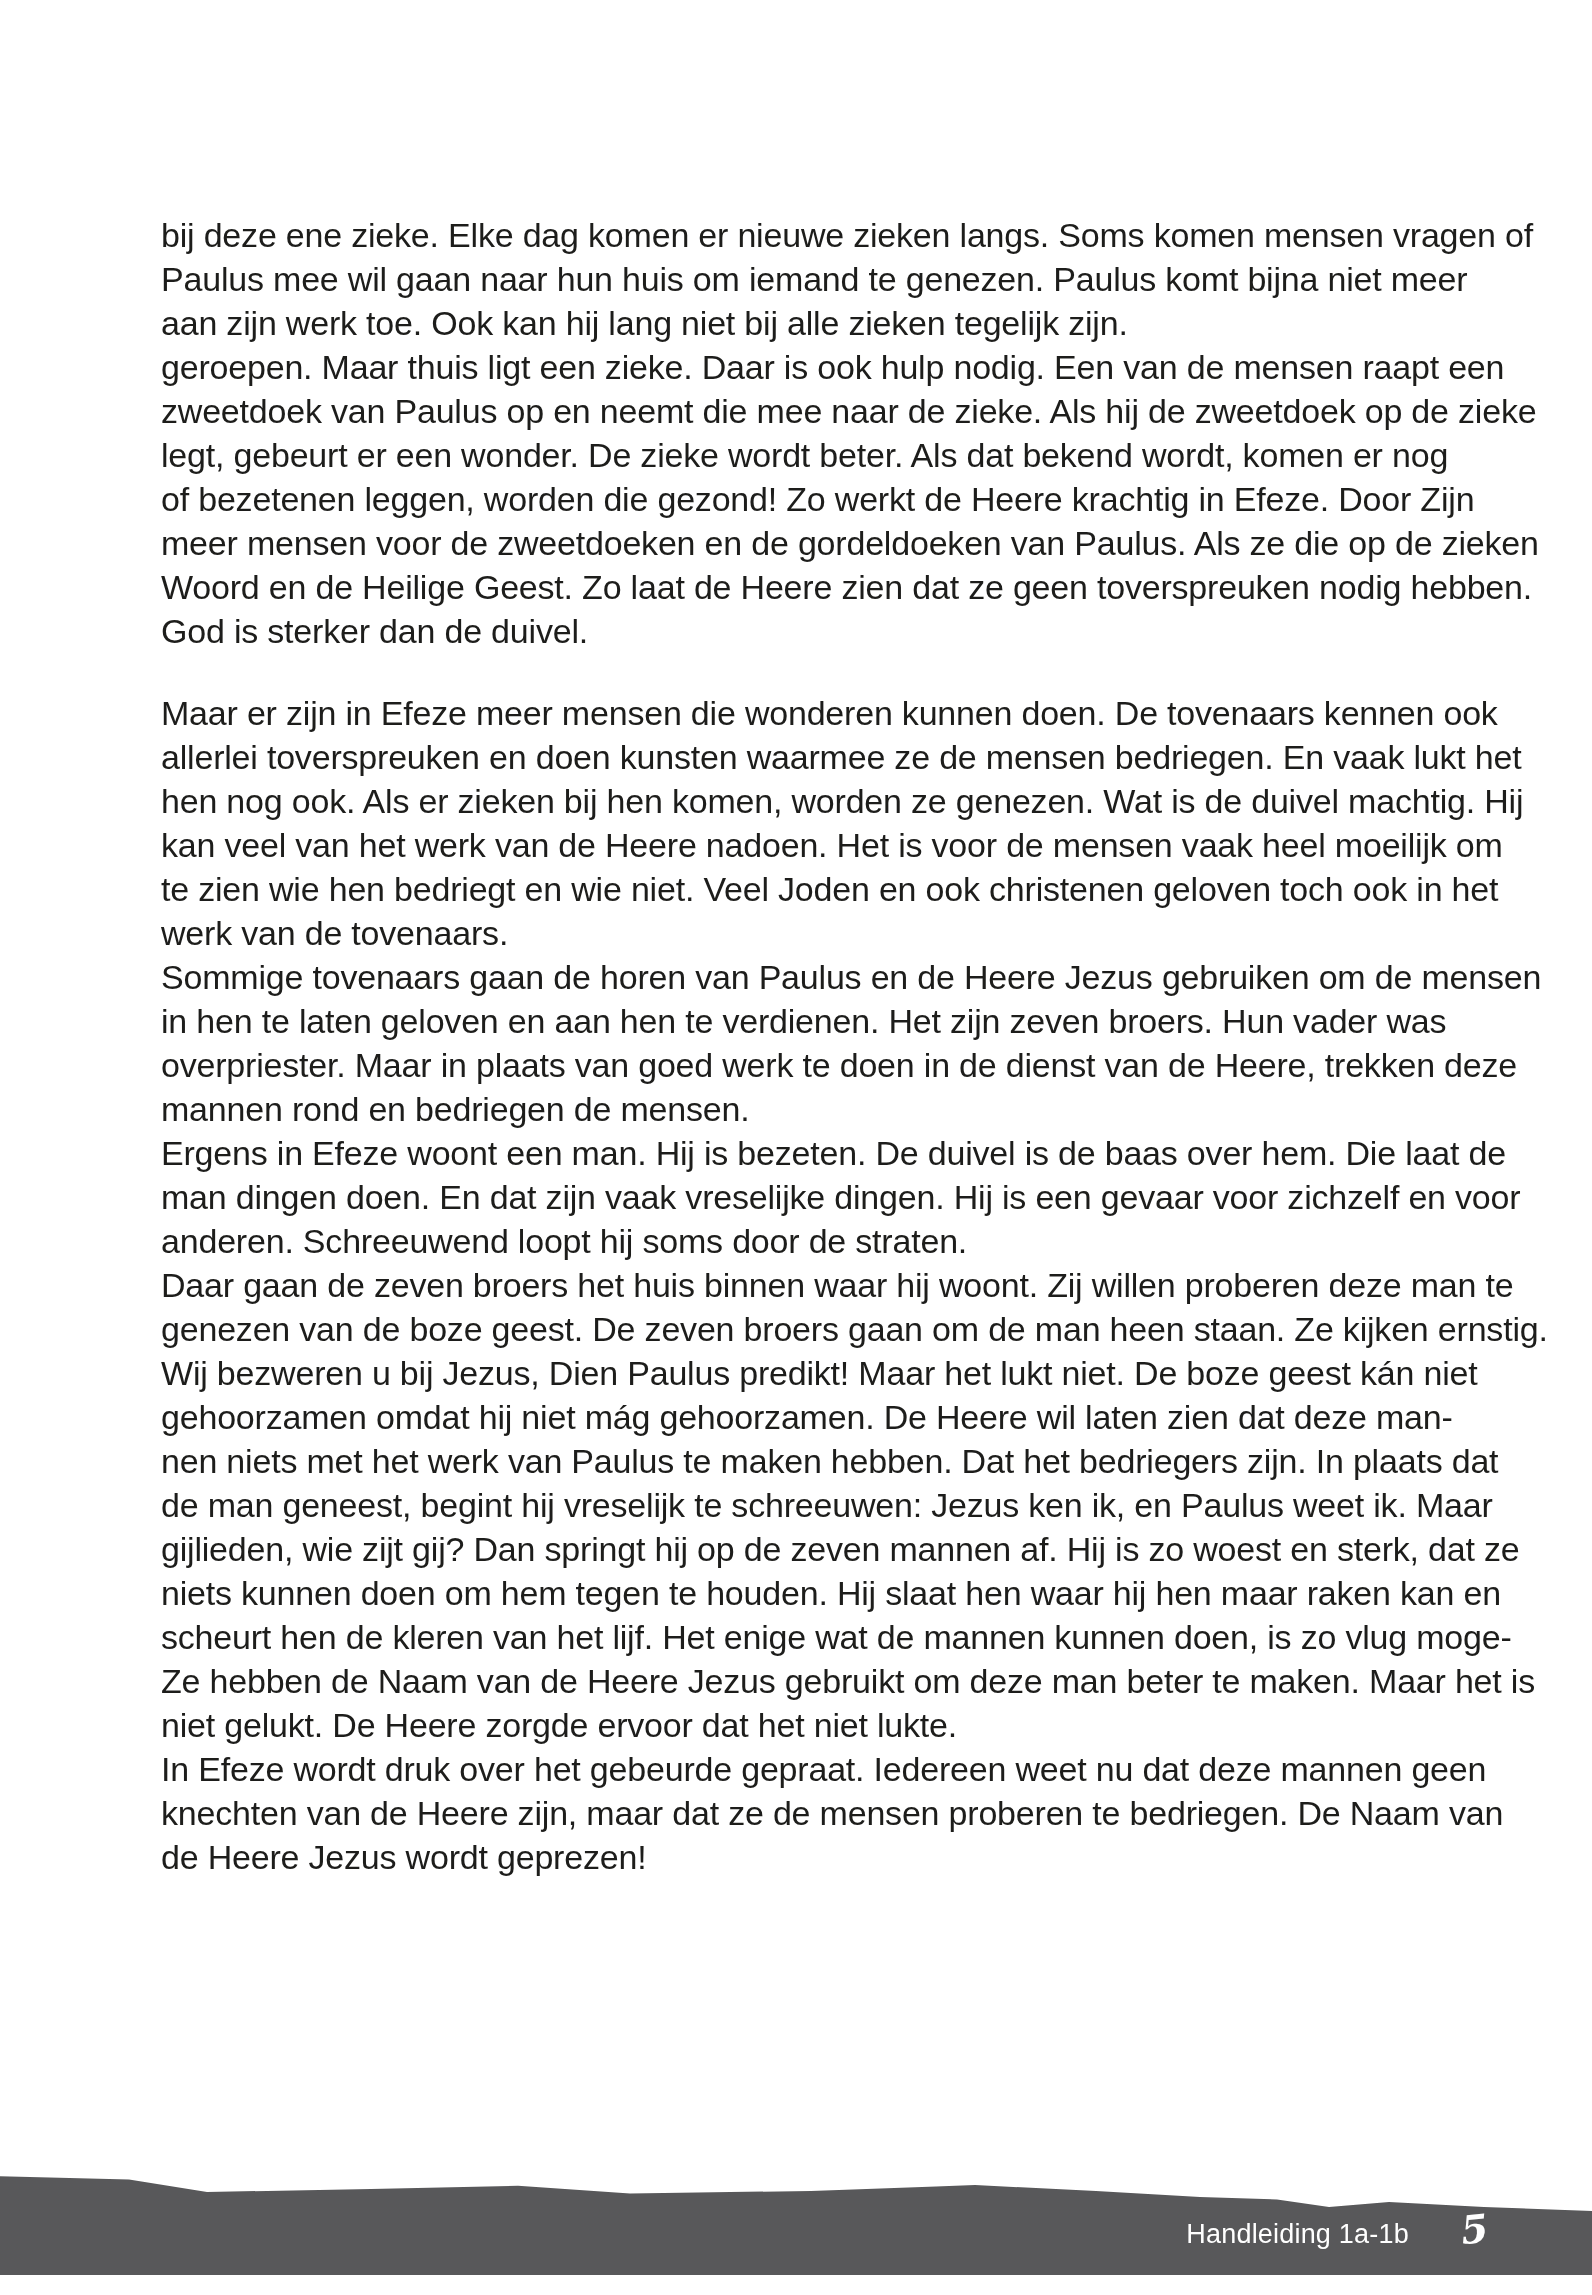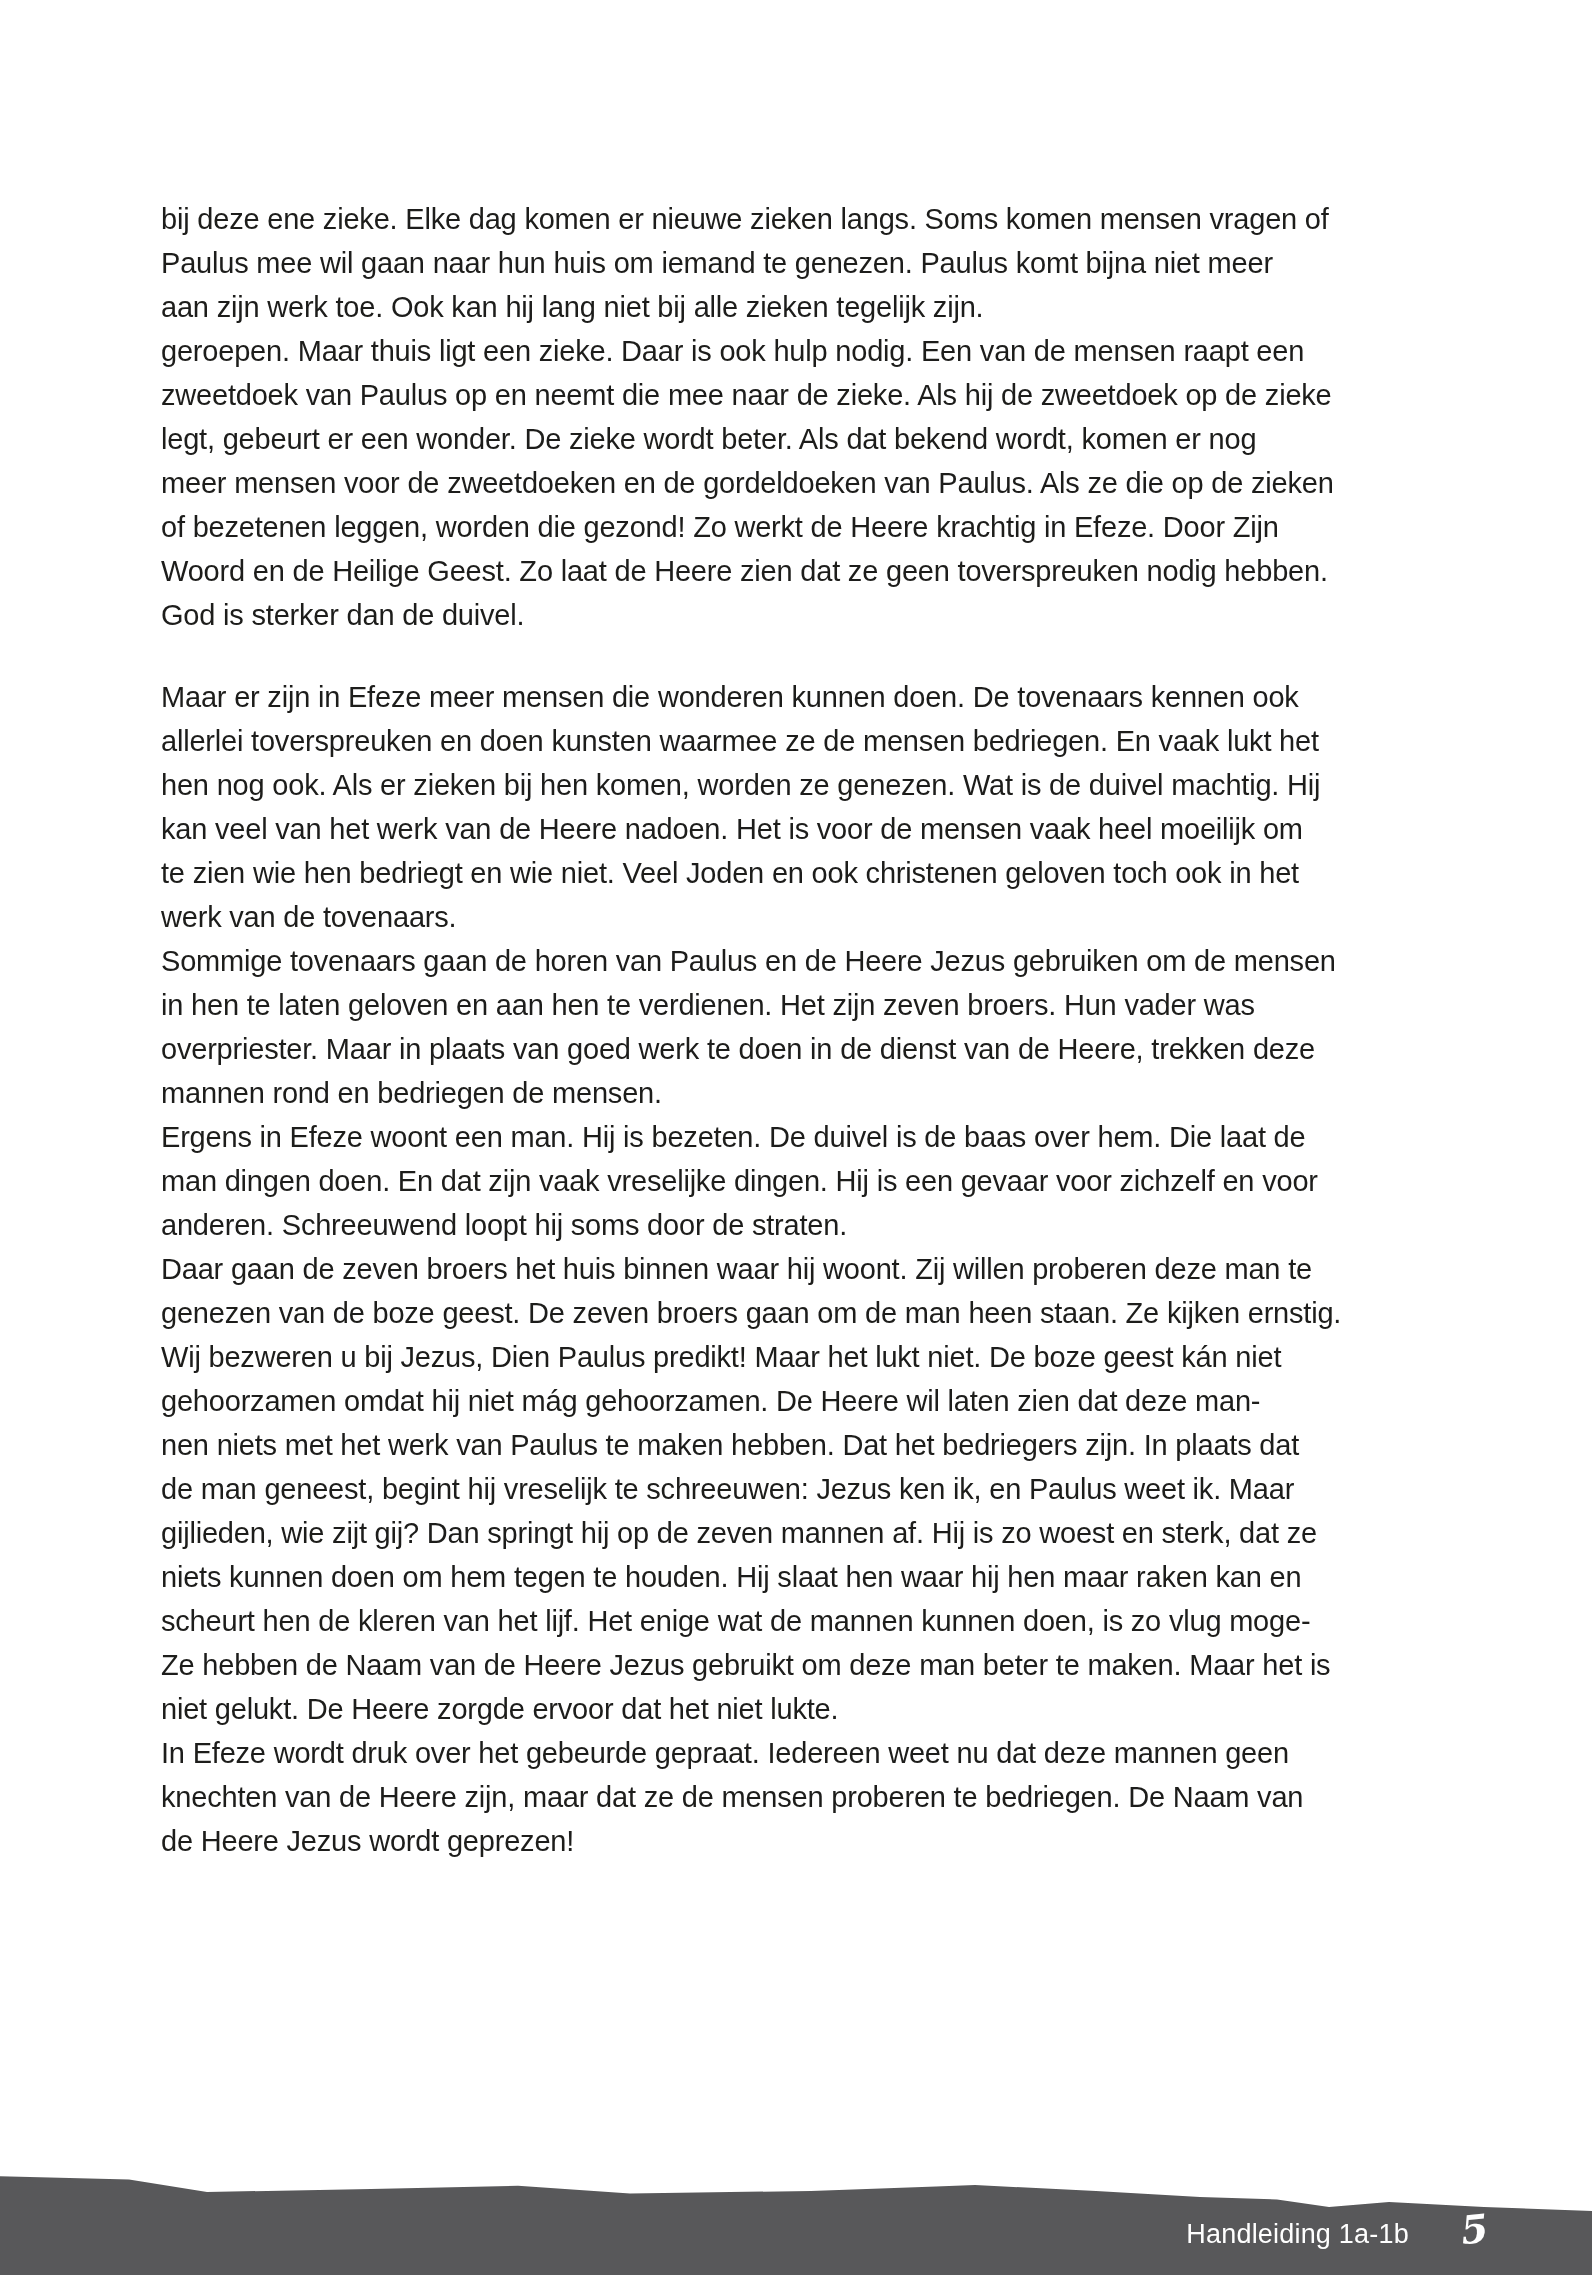--- a/index.html
+++ b/index.html
@@ -14,10 +14,10 @@
   .text-column {
     position: absolute;
     left: 161px;
-    top: 197px;
+    top: 213px;
     width: 1279px;
     color: #1d1d1b;
-    font-size: 29px;
+    font-size: 34px;
     line-height: 44px;
     letter-spacing: -0.2px;
     text-align: left;

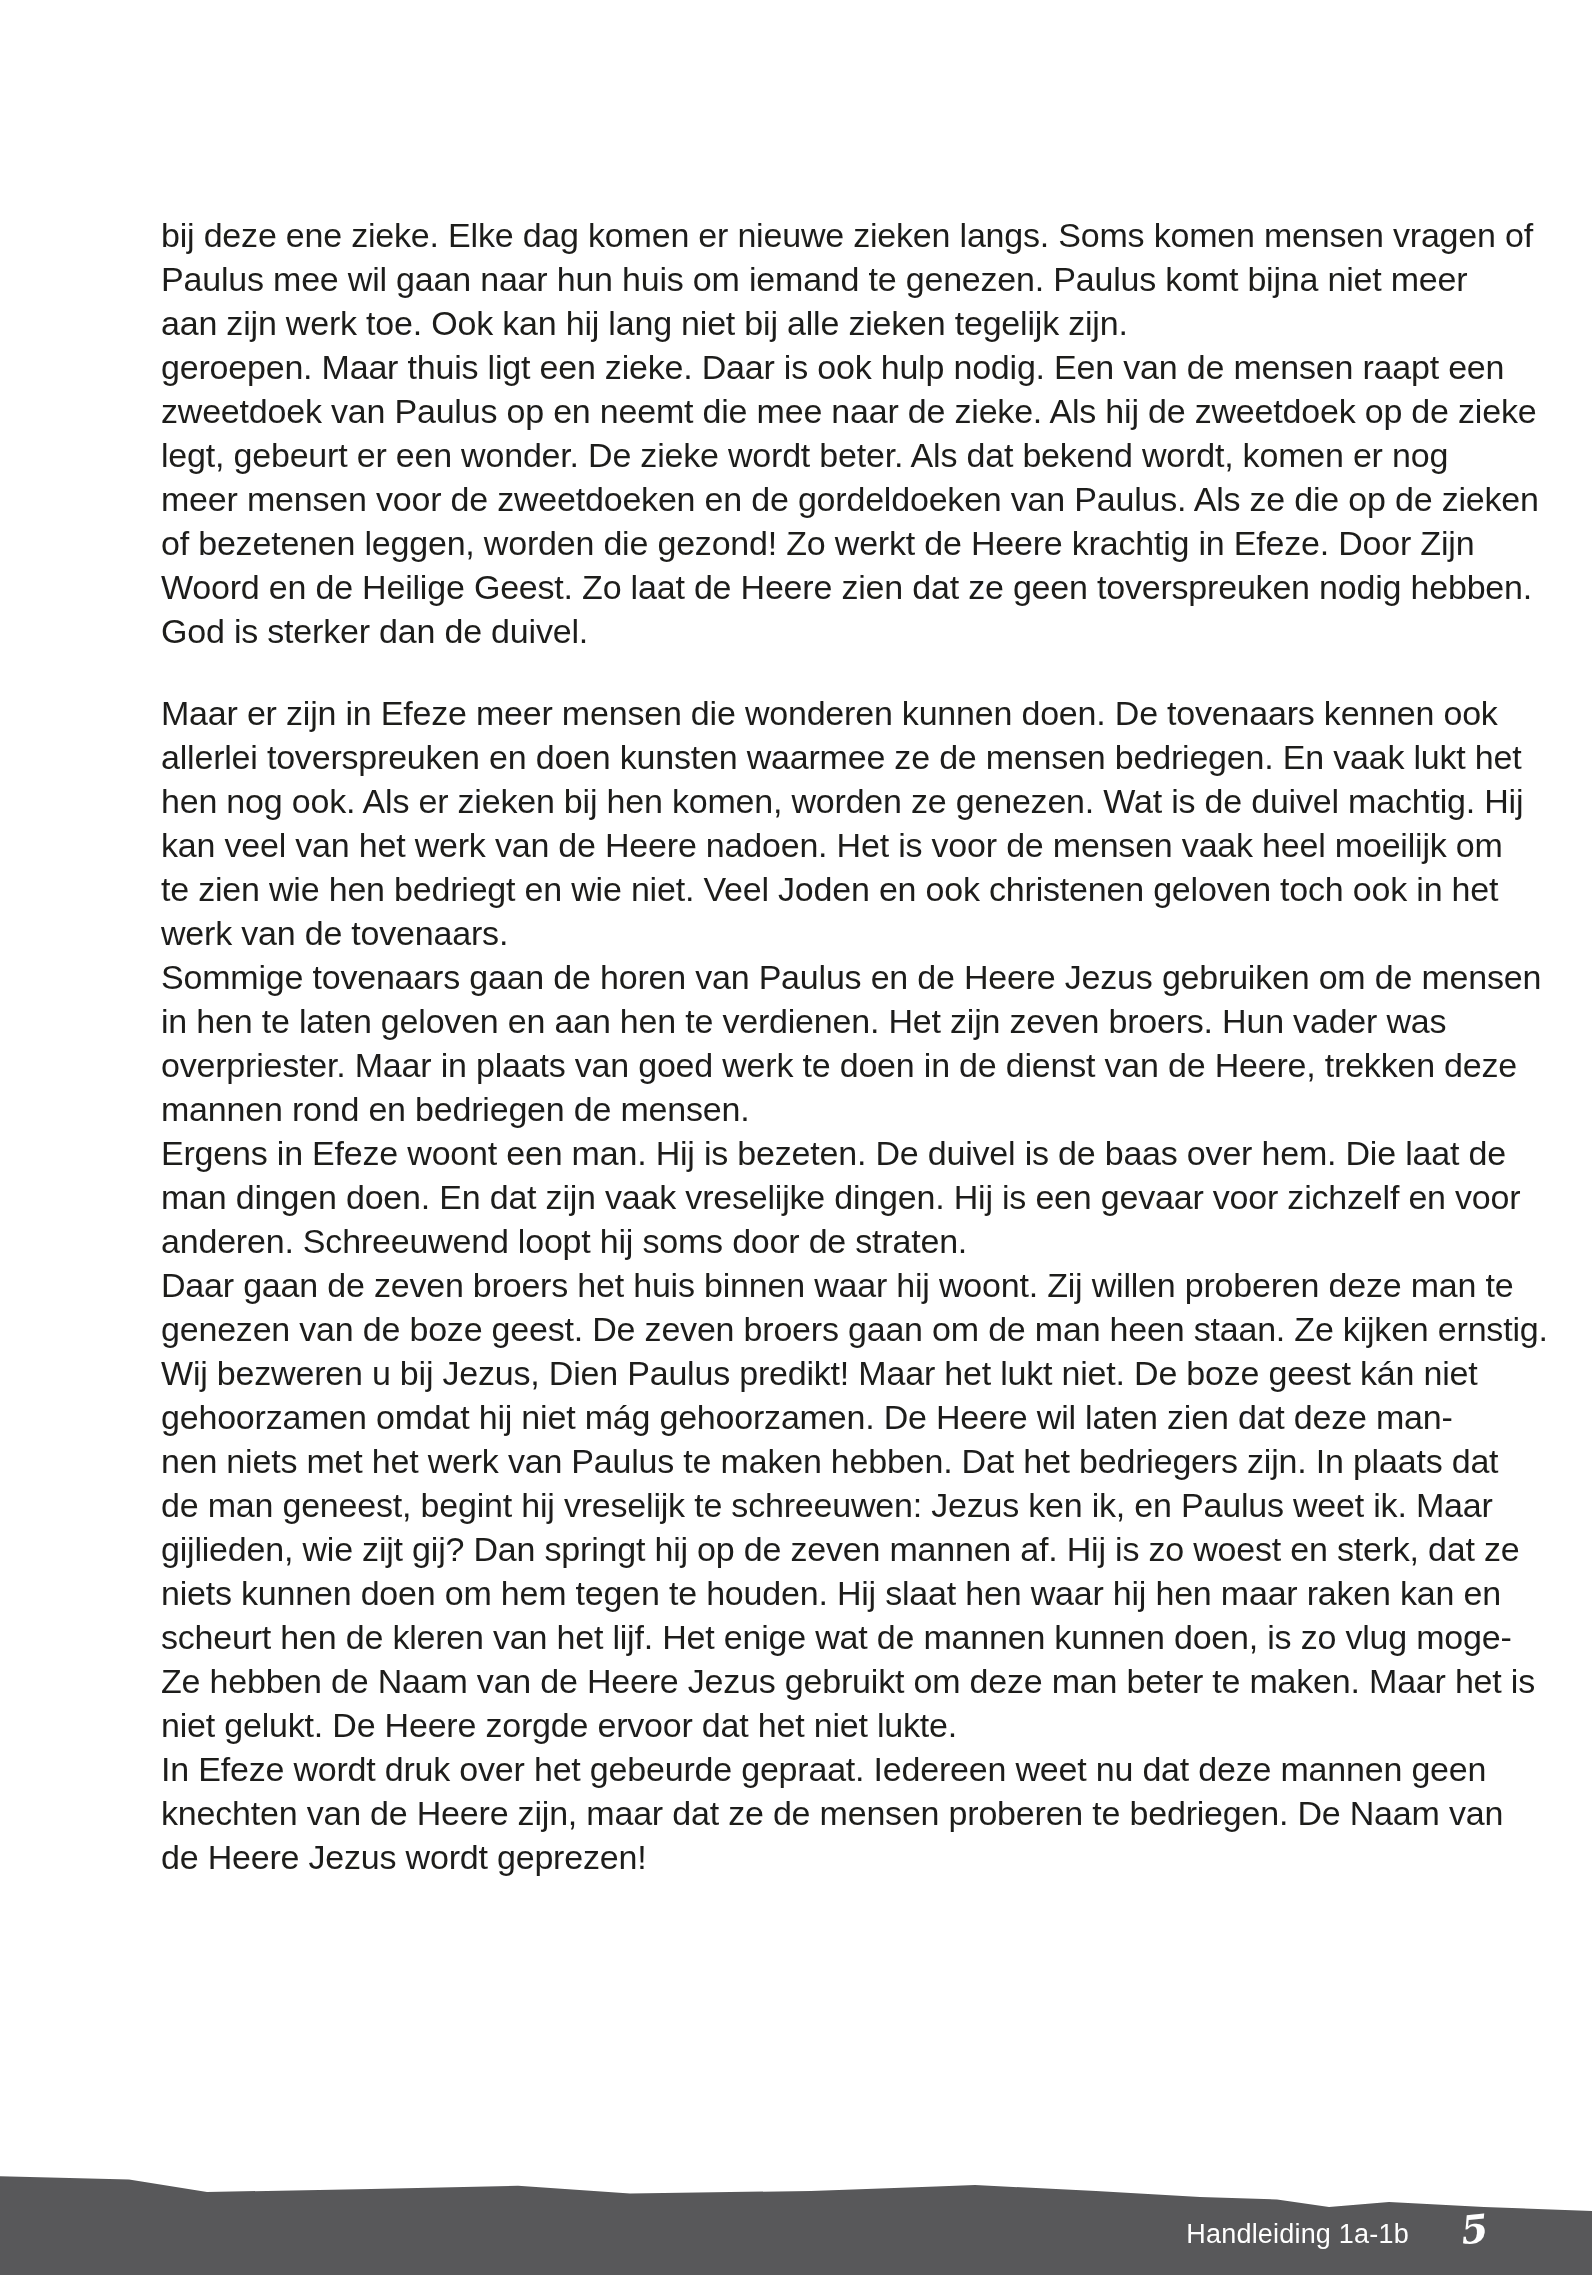--- a/index.html
+++ b/index.html
@@ -73,8 +73,8 @@
       <div class="line"><span>geroepen. Maar thuis ligt een zieke. Daar is ook hulp nodig. Een van de mensen raapt een</span></div>
       <div class="line"><span>zweetdoek van Paulus op en neemt die mee naar de zieke. Als hij de zweetdoek op de zieke</span></div>
       <div class="line"><span>legt, gebeurt er een wonder. De zieke wordt beter. Als dat bekend wordt, komen er nog</span></div>
+      <div class="line"><span>of bezetenen leggen, worden die gezond! Zo werkt de Heere krachtig in Efeze. Door Zijn</span></div>
       <div class="line"><span>meer mensen voor de zweetdoeken en de gordeldoeken van Paulus. Als ze die op de zieken</span></div>
-      <div class="line"><span>of bezetenen leggen, worden die gezond! Zo werkt de Heere krachtig in Efeze. Door Zijn</span></div>
       <div class="line"><span>Woord en de Heilige Geest. Zo laat de Heere zien dat ze geen toverspreuken nodig hebben.</span></div>
       <div class="line last"><span>God is sterker dan de duivel.</span></div>
       <div class="spacer"></div>

